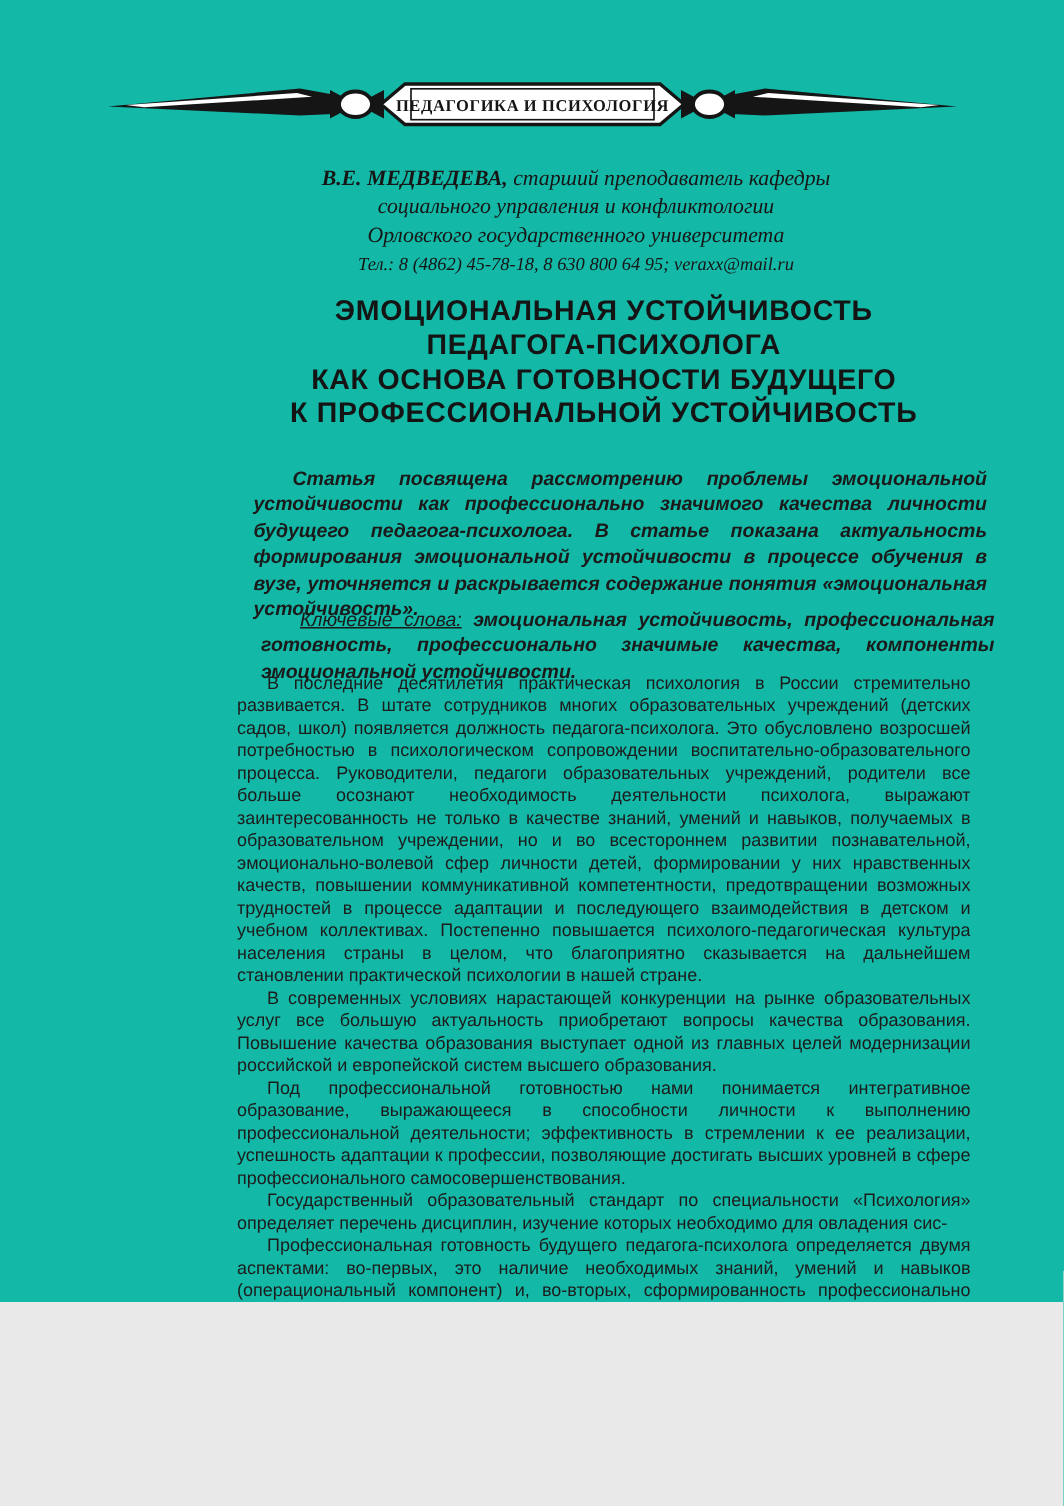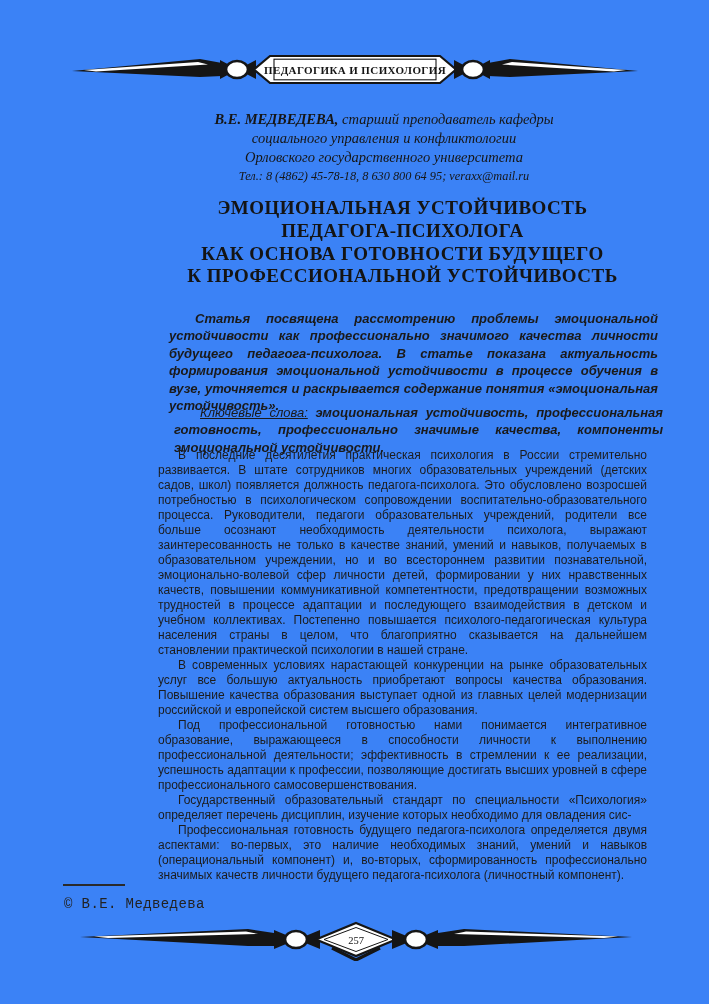--- a/index.html
+++ b/index.html
@@ -5,9 +5,9 @@
   html,body{margin:0;padding:0;background:#e9e9e9;}
   .page{
     position:relative;
-    width:709px;height:1004px;
+    width:709px;height:868px;
     margin:0 auto;
-    background:#3b82f6;
+    background:#14b8a6;
     overflow:hidden;
     color:#1b1b1b;
     font-family:"Liberation Sans", sans-serif;

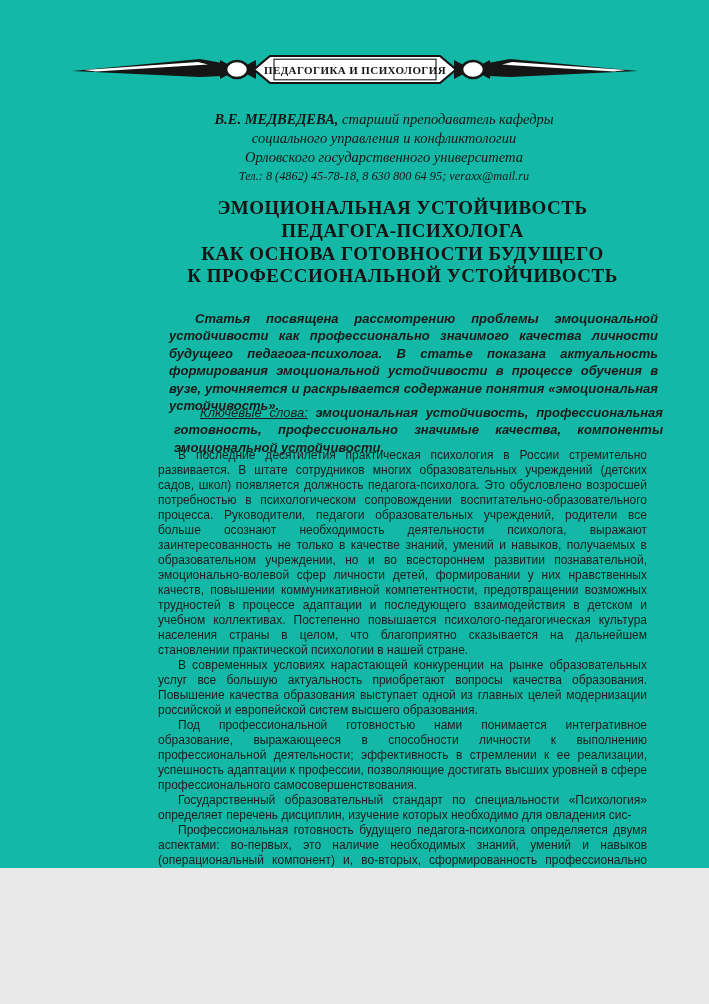--- a/index.html
+++ b/index.html
@@ -50,7 +50,7 @@
     top:197px;left:158px;width:489px;
     margin:0;
     text-align:center;
-    font-family:Liberation Serif, serif;
+    font-family:Liberation Sans, sans-serif;
     font-weight:bold;
     font-size:19px;
     line-height:22.8px;

